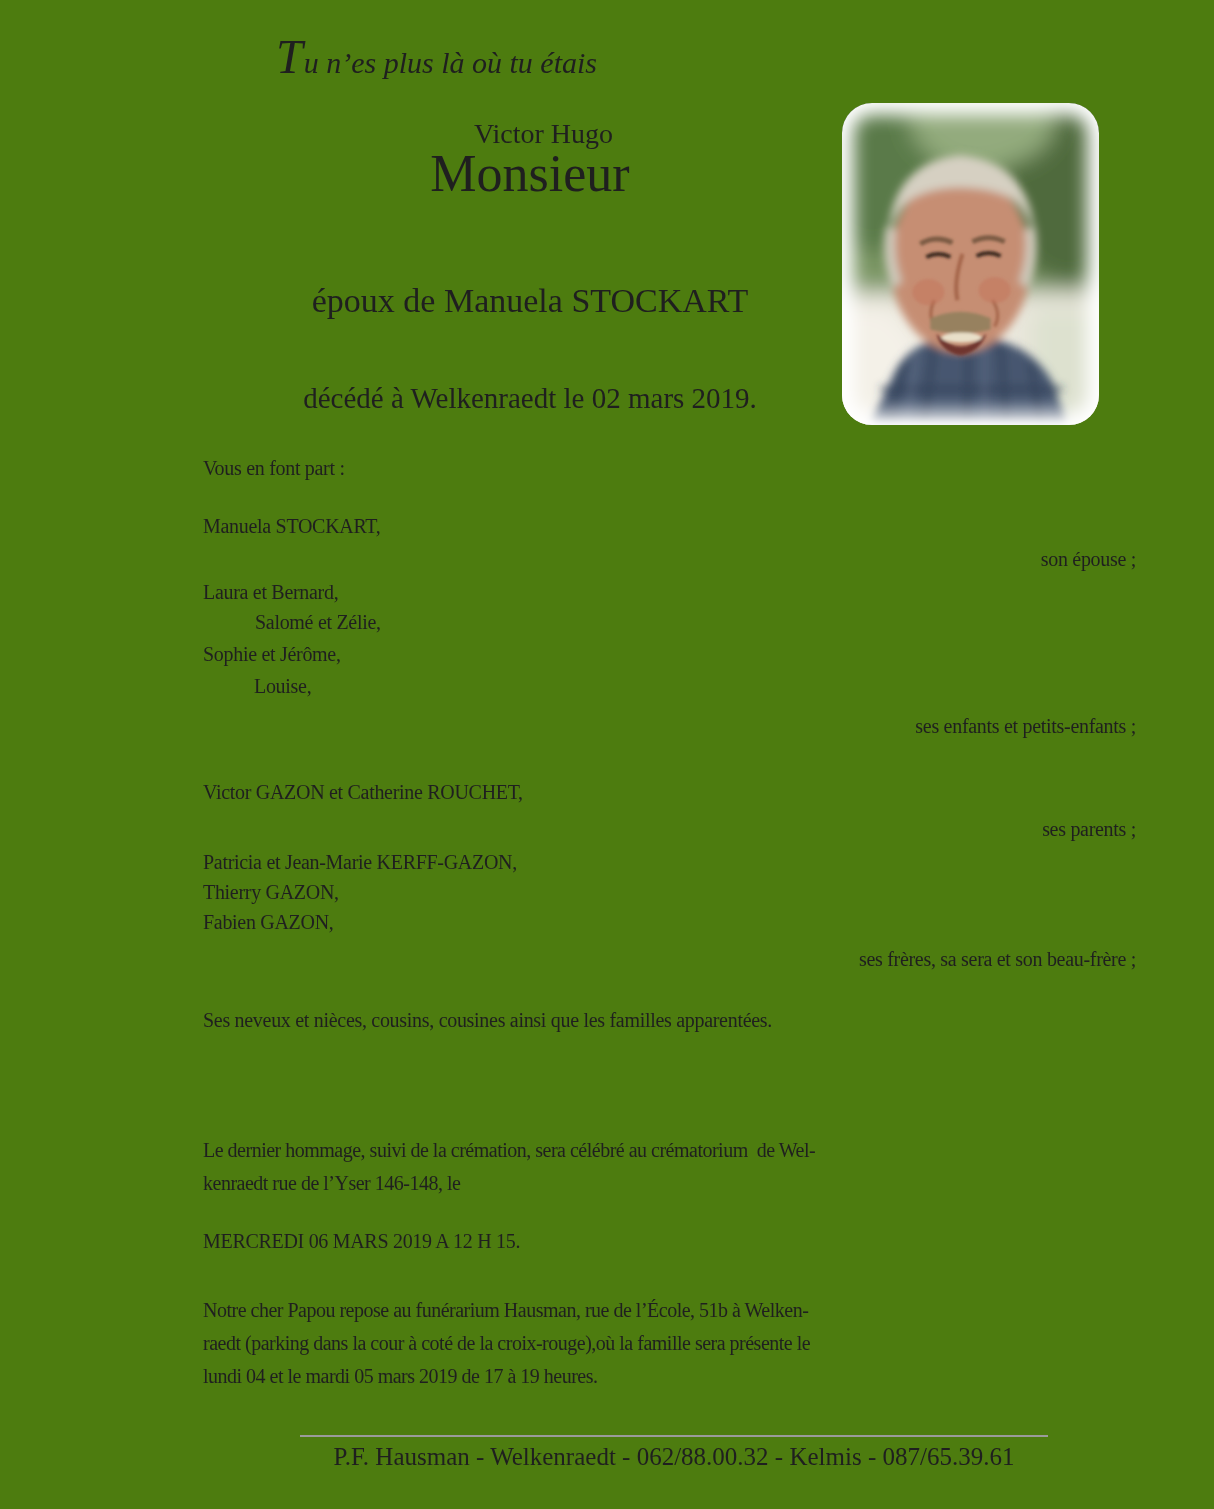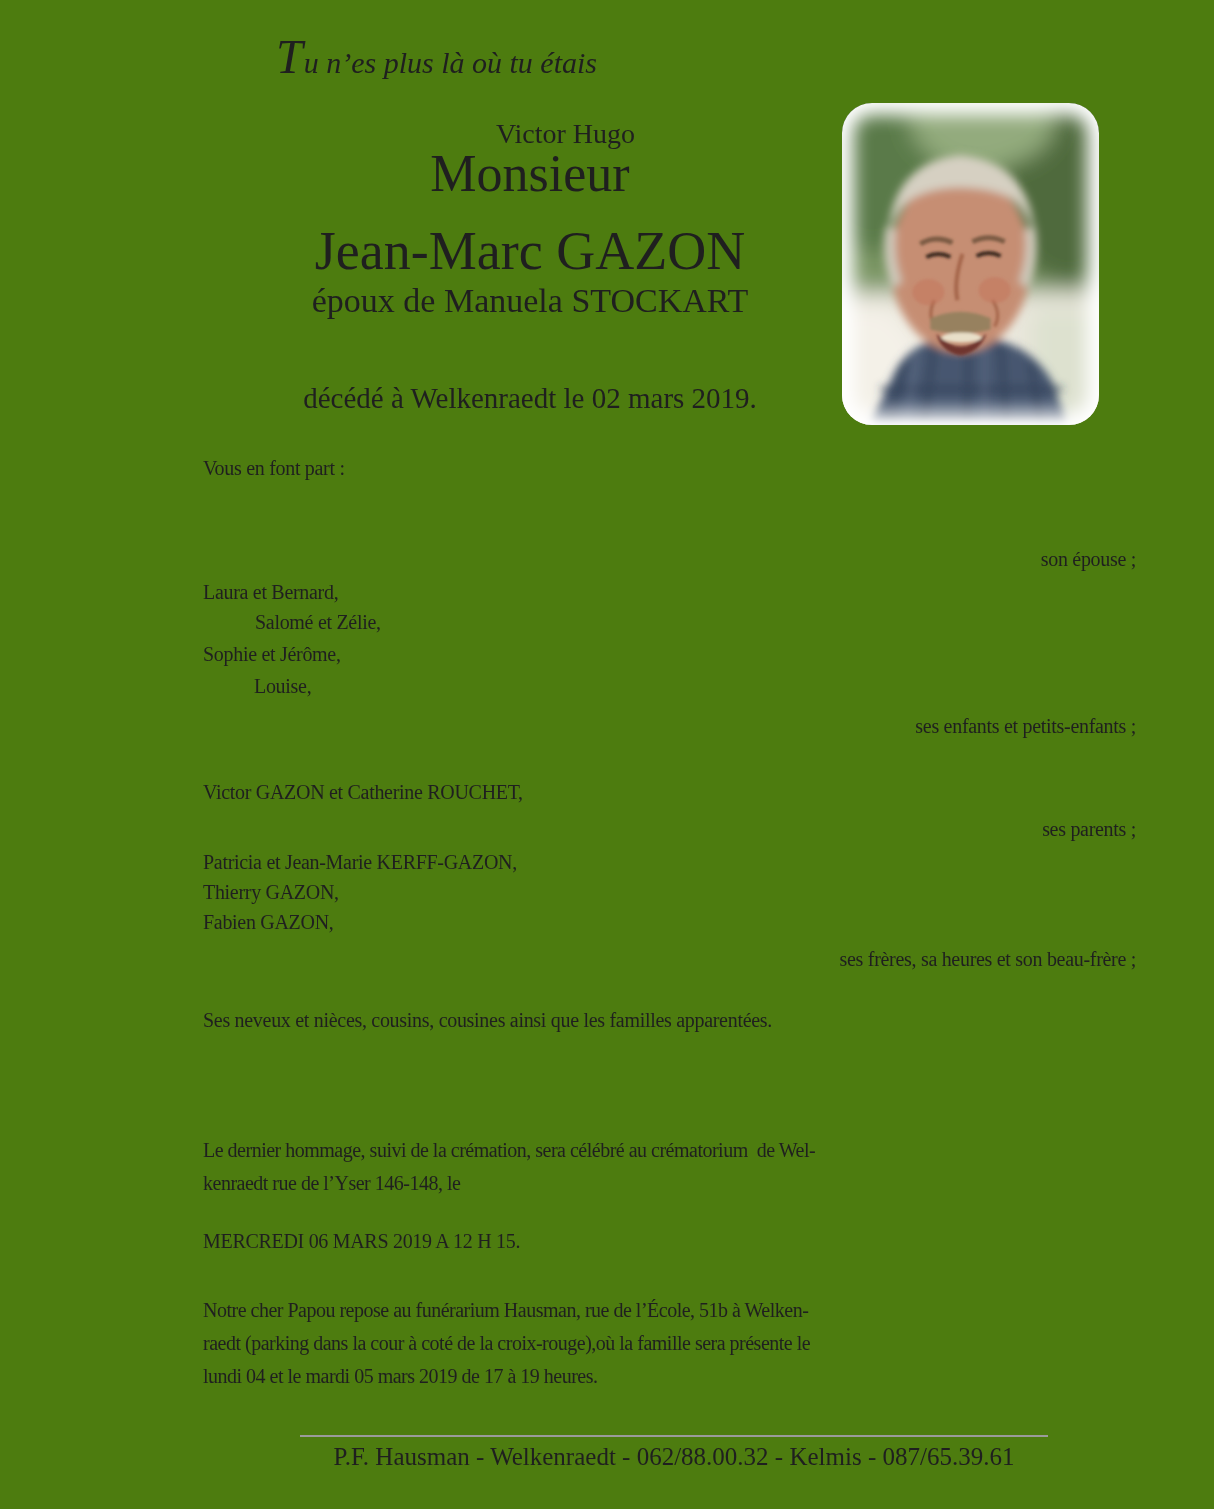--- a/index.html
+++ b/index.html
@@ -17,7 +17,7 @@
   .quote-l1 { left:276px; top:48px; font-style:italic; font-size:30px; }
   .quote-initial { font-size:48px; font-style:italic; line-height:0; letter-spacing:1px; }
   .quote-l2 { left:253px; top:87px; font-style:italic; font-size:30px; }
-  .quote-author { left:474px; top:120px; font-size:28px;margin-left:22px; }
+  .quote-author { left:474px; top:120px; font-size:28px; }
 
   
   .hdr { left:0; width:1060px; text-align:center; position:absolute; white-space:pre; line-height:1; }

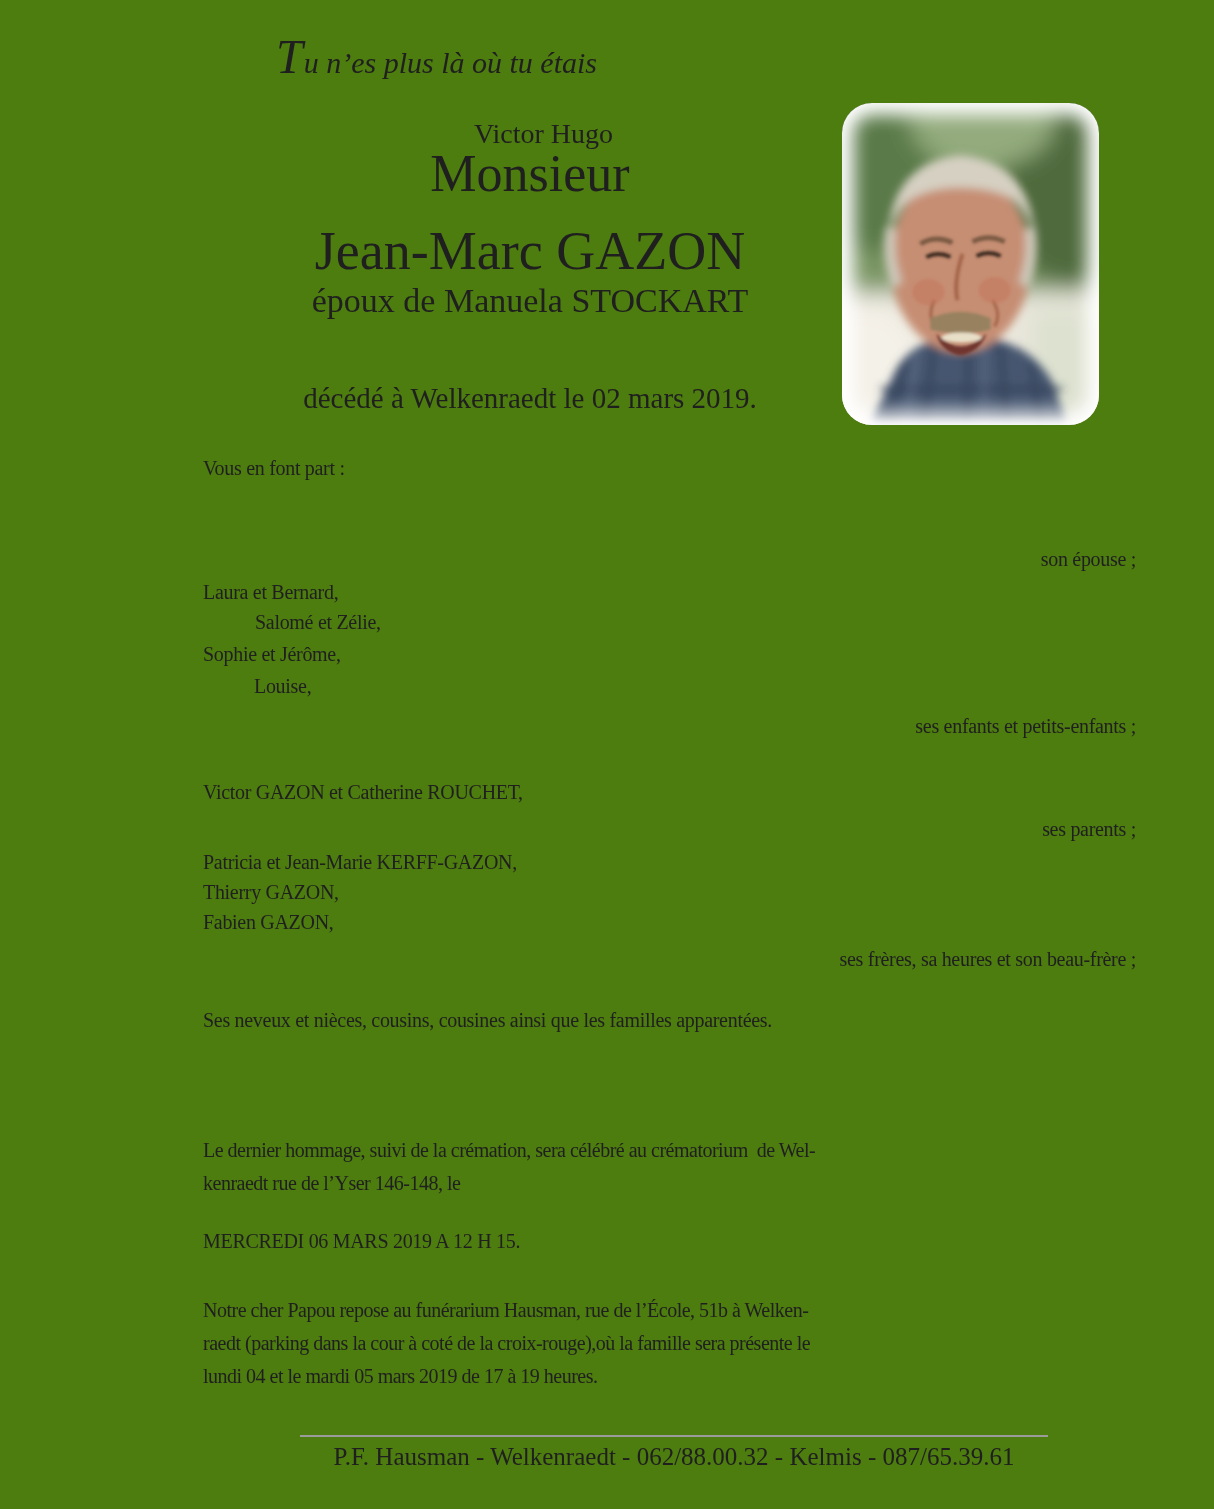--- a/index.html
+++ b/index.html
@@ -58,7 +58,6 @@
   <div class="abs quote-author">Victor Hugo</div>
 
   <div class="hdr title-monsieur">Monsieur</div>
-  <div class="hdr title-name">Jean-Marc GAZON</div>
   <div class="hdr title-spouse">époux de Manuela STOCKART</div>
   <div class="hdr death-line">décédé à Welkenraedt le 02 mars 2019.</div>
 

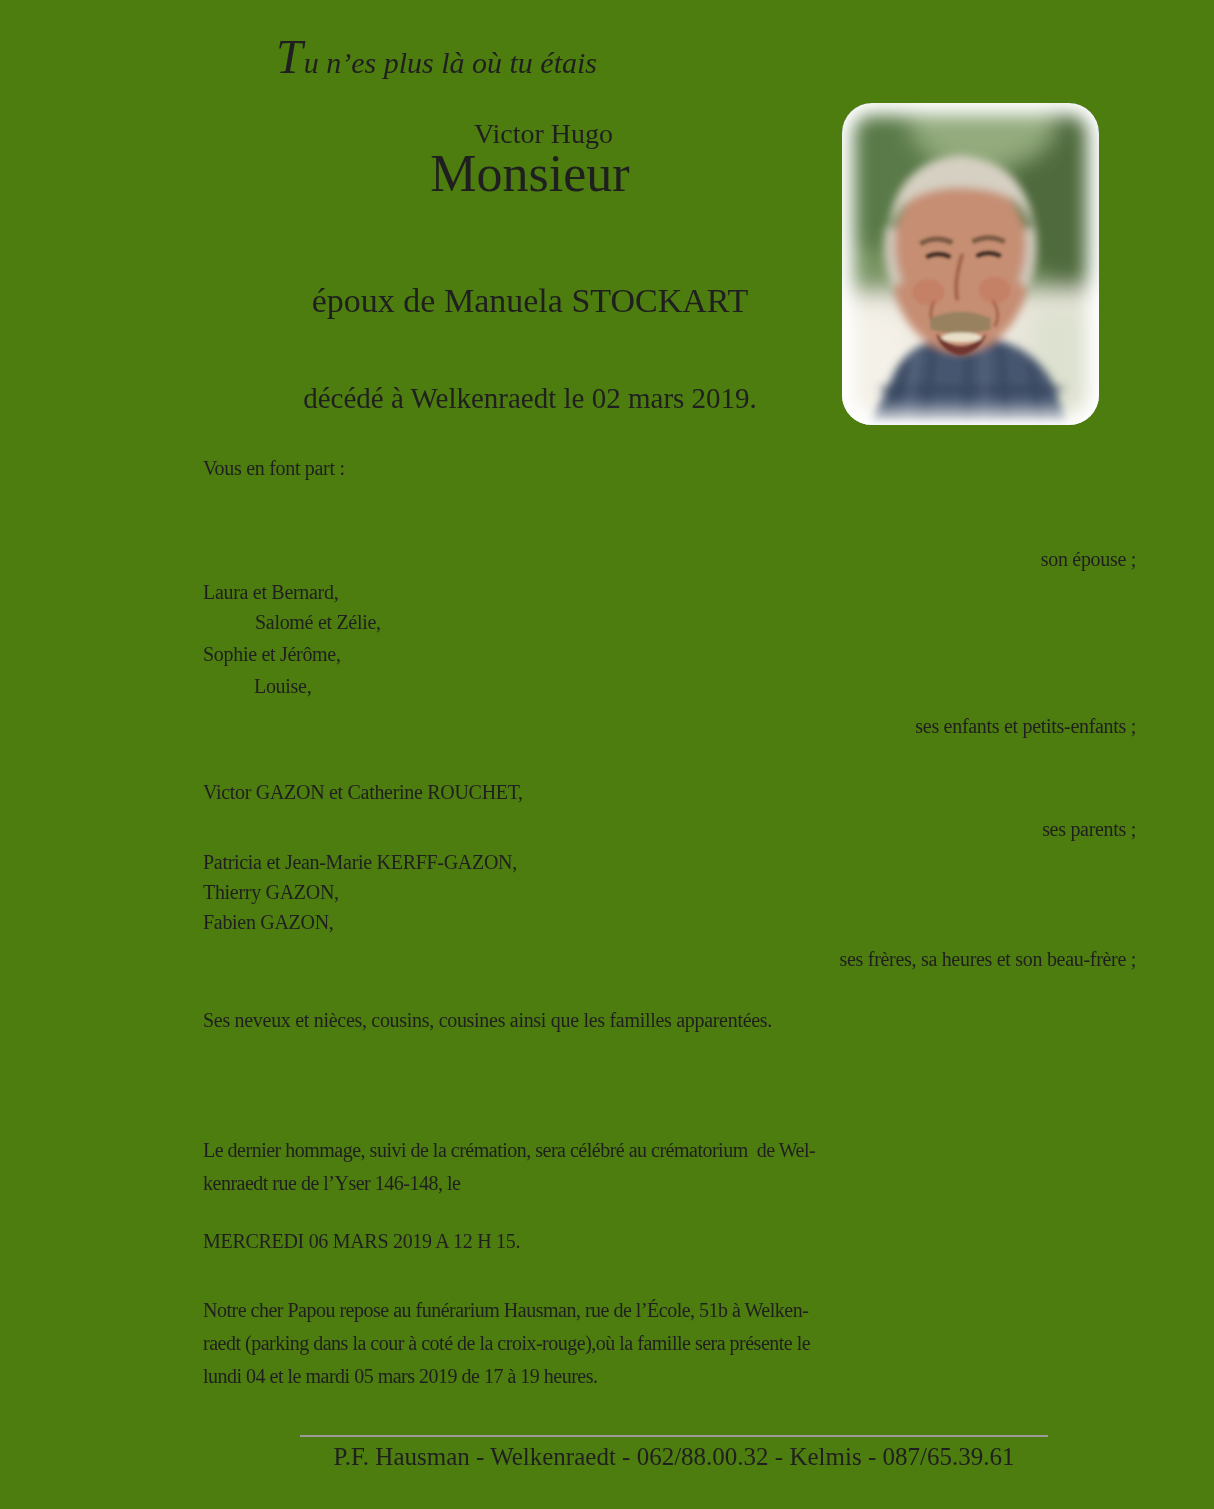--- a/index.html
+++ b/index.html
@@ -127,6 +127,7 @@
 
   <div class="bl" style="top:458px">Vous en font part :</div>
 
+  <div class="bl" style="top:516px">Manuela STOCKART,</div>
   <div class="bl rel" style="top:549px">son épouse ;</div>
 
   <div class="bl" style="top:582px">Laura et Bernard,</div>

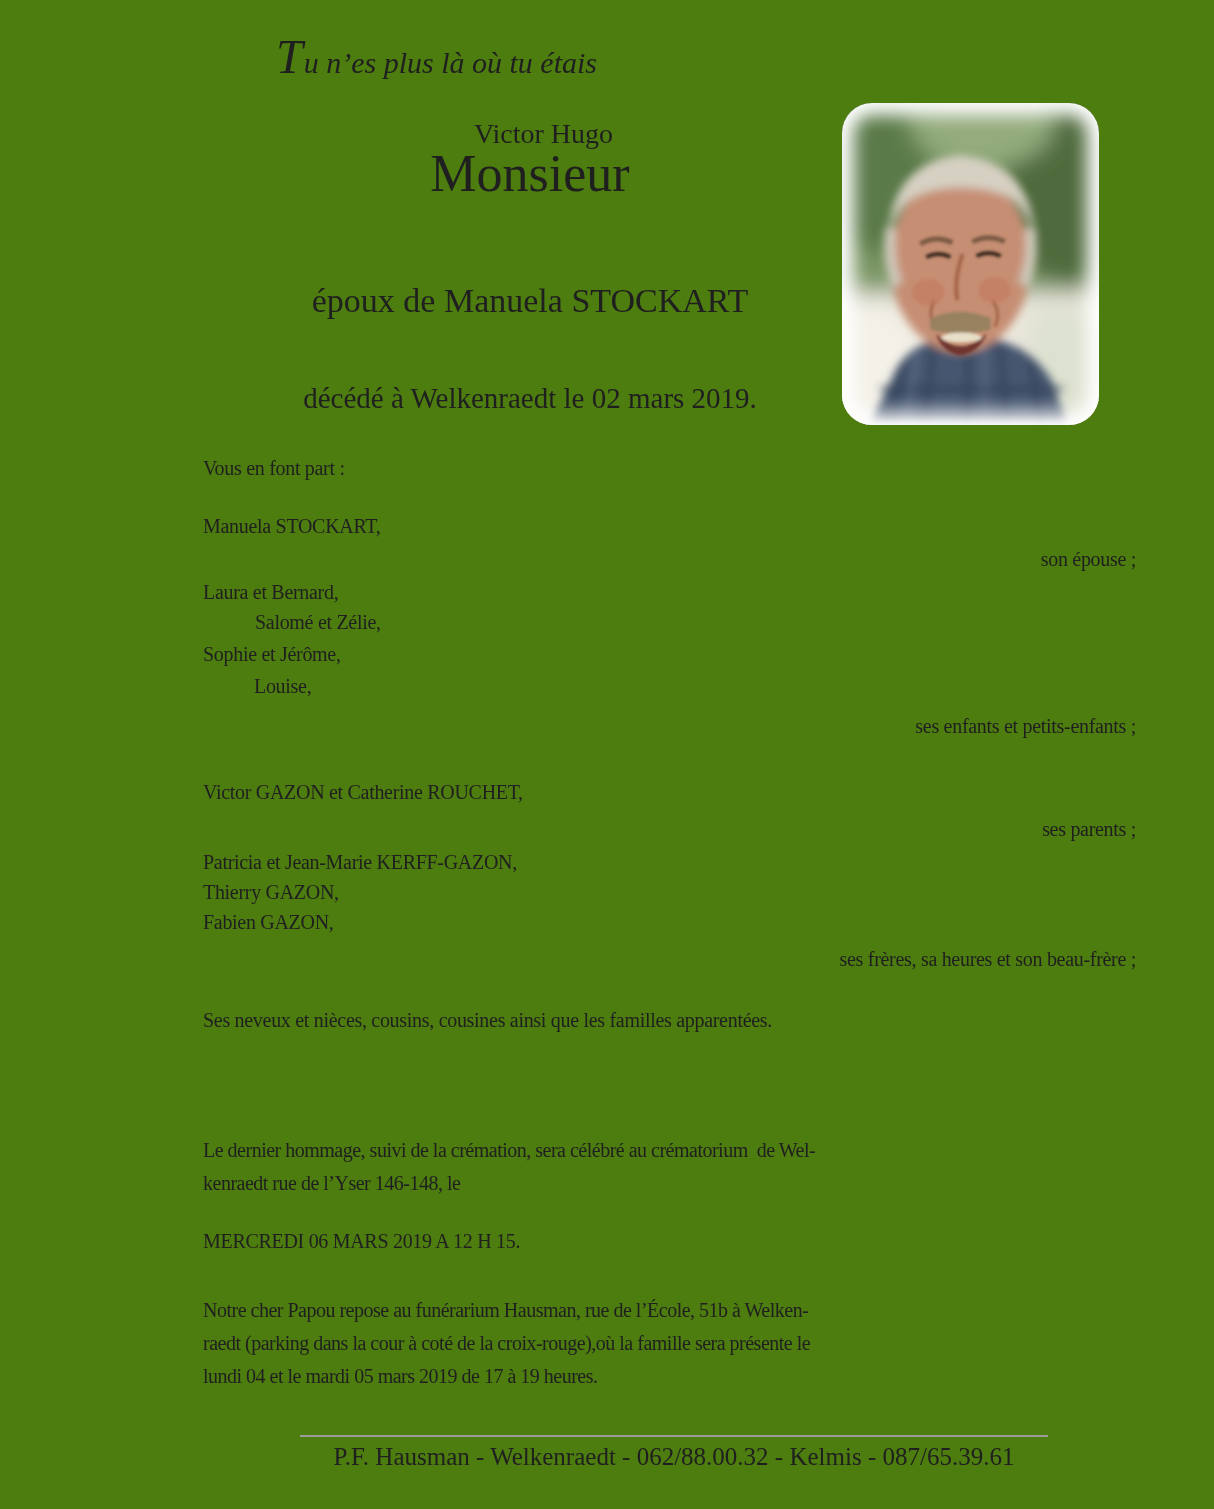--- a/index.html
+++ b/index.html
@@ -142,7 +142,7 @@
   <div class="bl" style="top:852px">Patricia et Jean-Marie KERFF-GAZON,</div>
   <div class="bl" style="top:882px">Thierry GAZON,</div>
   <div class="bl" style="top:912px">Fabien GAZON,</div>
-  <div class="bl rel" style="top:949px">ses frères, sa heures et son beau-frère ;</div>
+  <div class="bl rel" style="top:949px">ses frères, sa sera et son beau-frère ;</div>
 
   <div class="bl" style="top:1010px">Ses neveux et nièces, cousins, cousines ainsi que les familles apparentées.</div>
 

